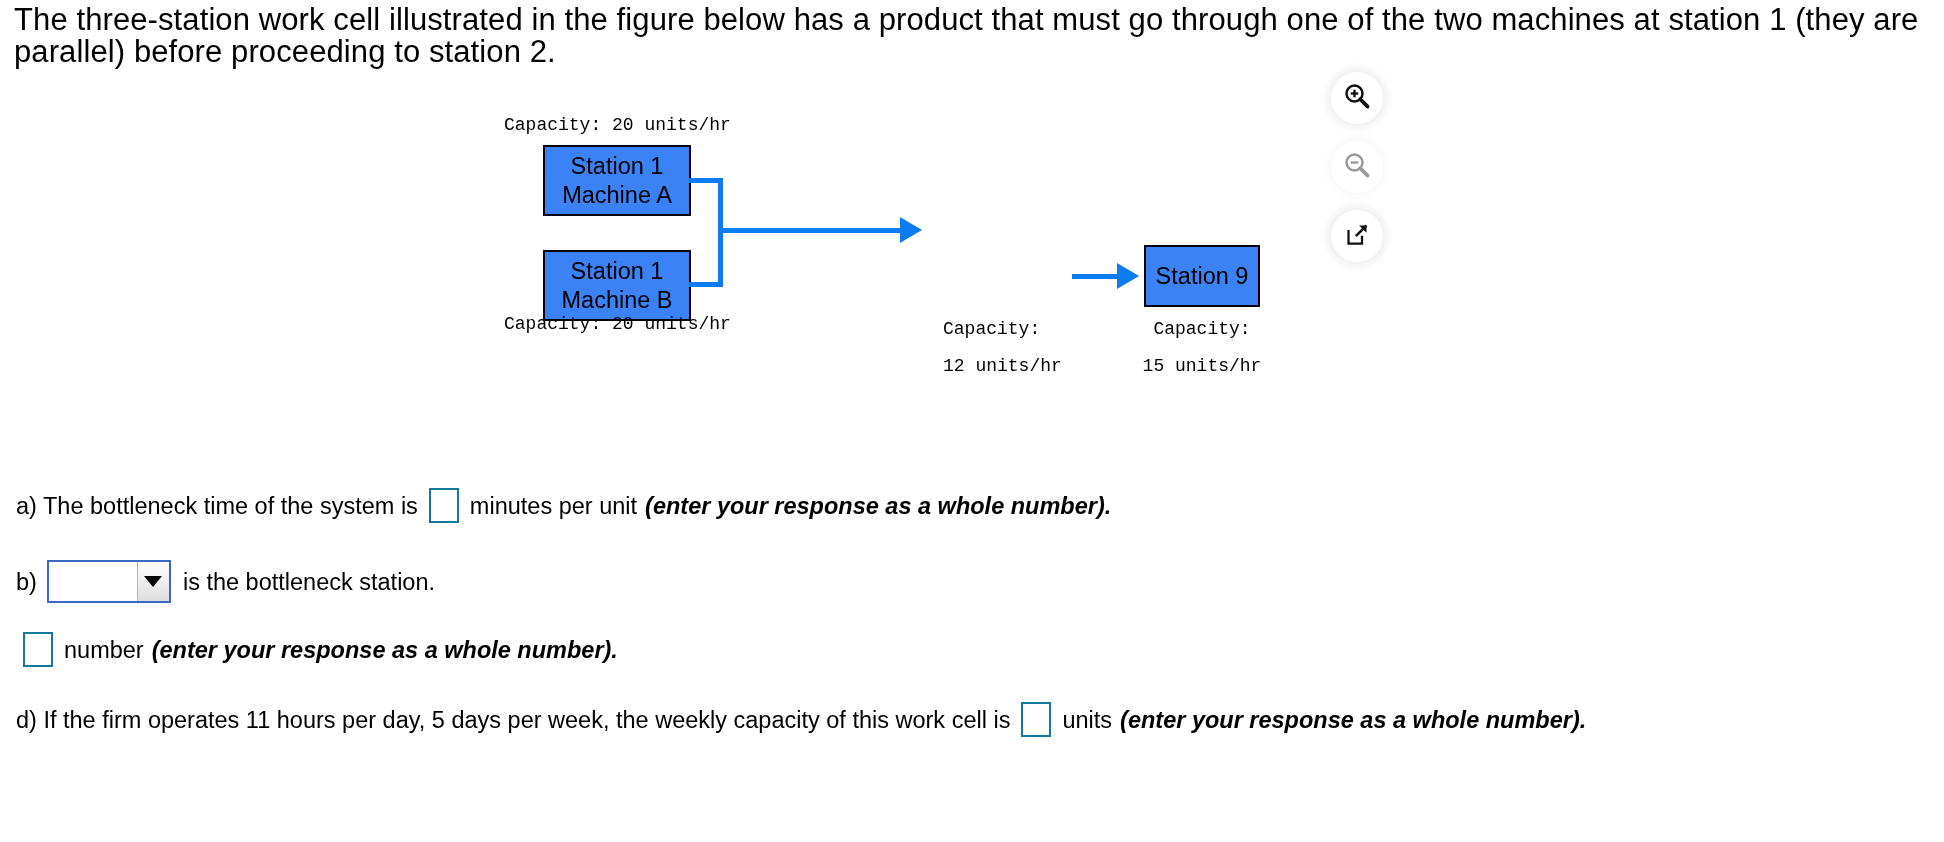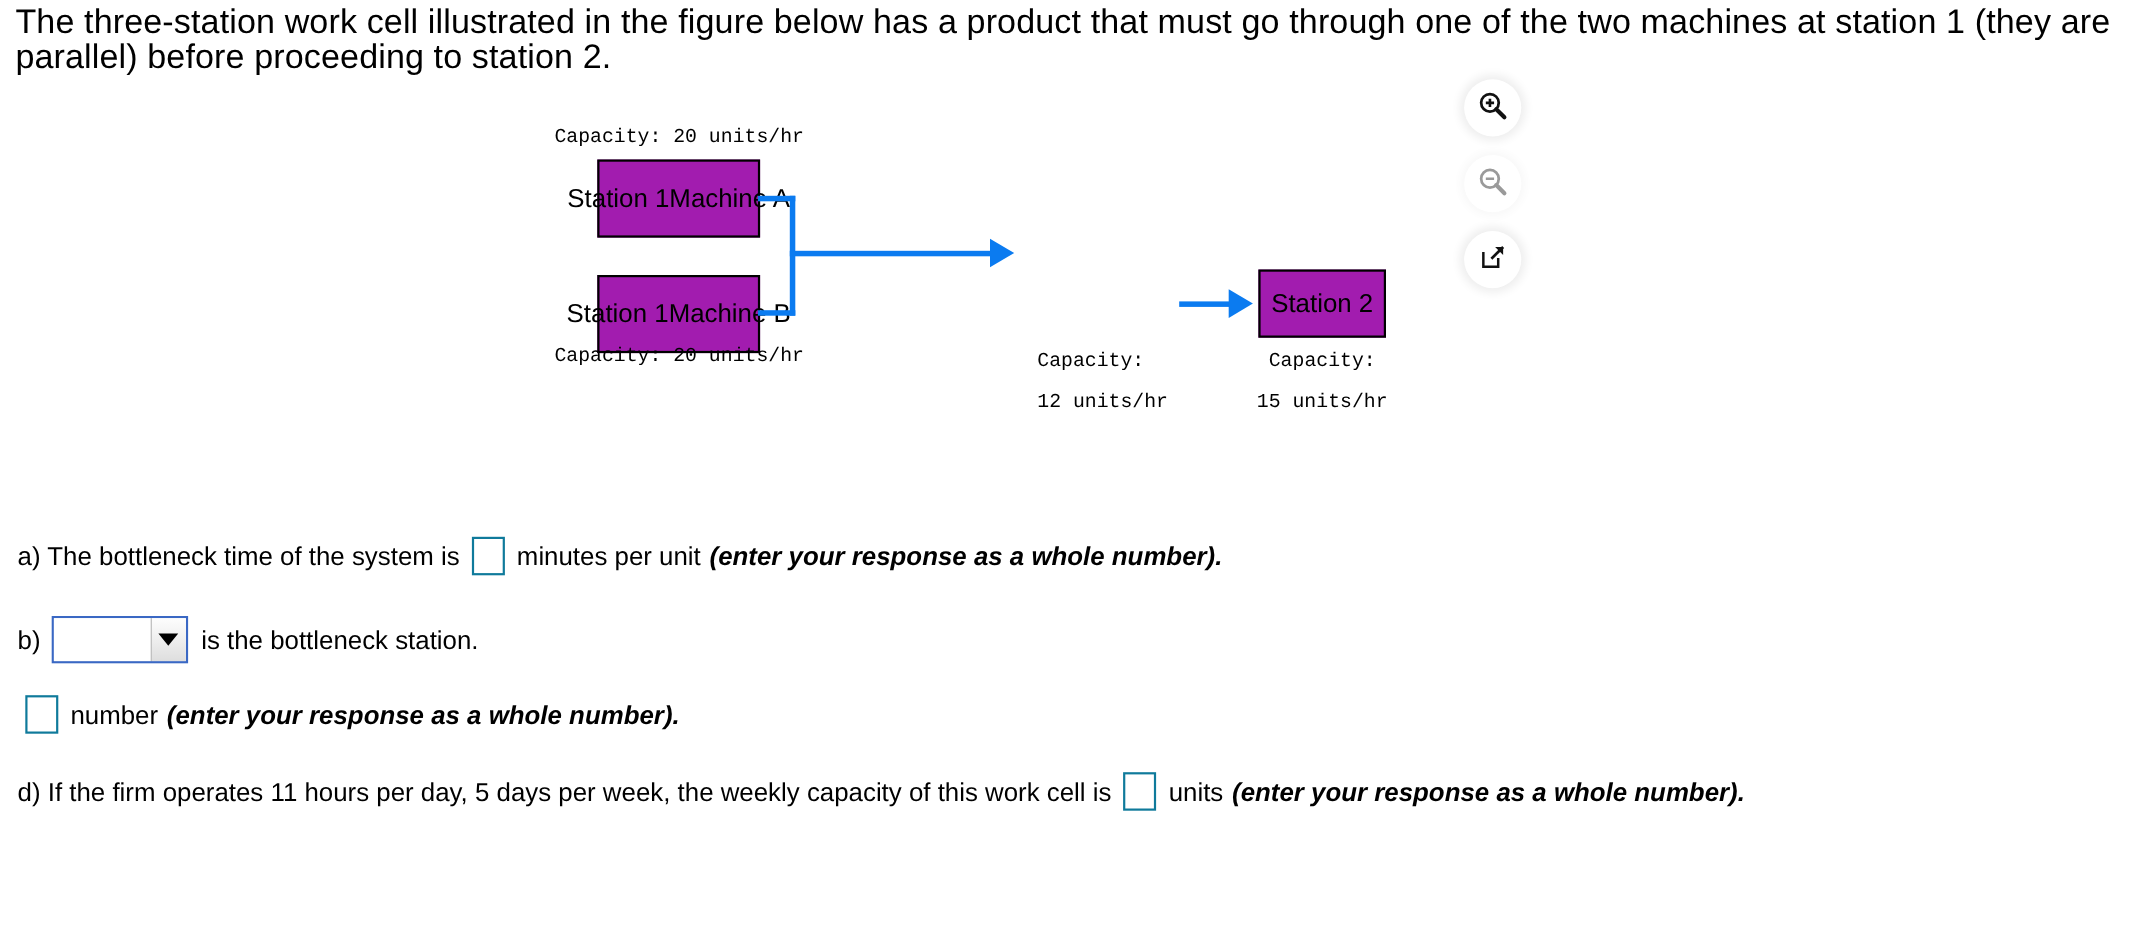--- a/index.html
+++ b/index.html
@@ -47,10 +47,10 @@
   .node-box {
     position: absolute;
     border: 2.5px solid #000000;
-    background: #a21caf;
+    background: #3b82f6;
     box-sizing: border-box;
     display: flex;
-    flex-direction: row;
+    flex-direction: column;
     align-items: center;
     justify-content: center;
     font-size: 23.5px;

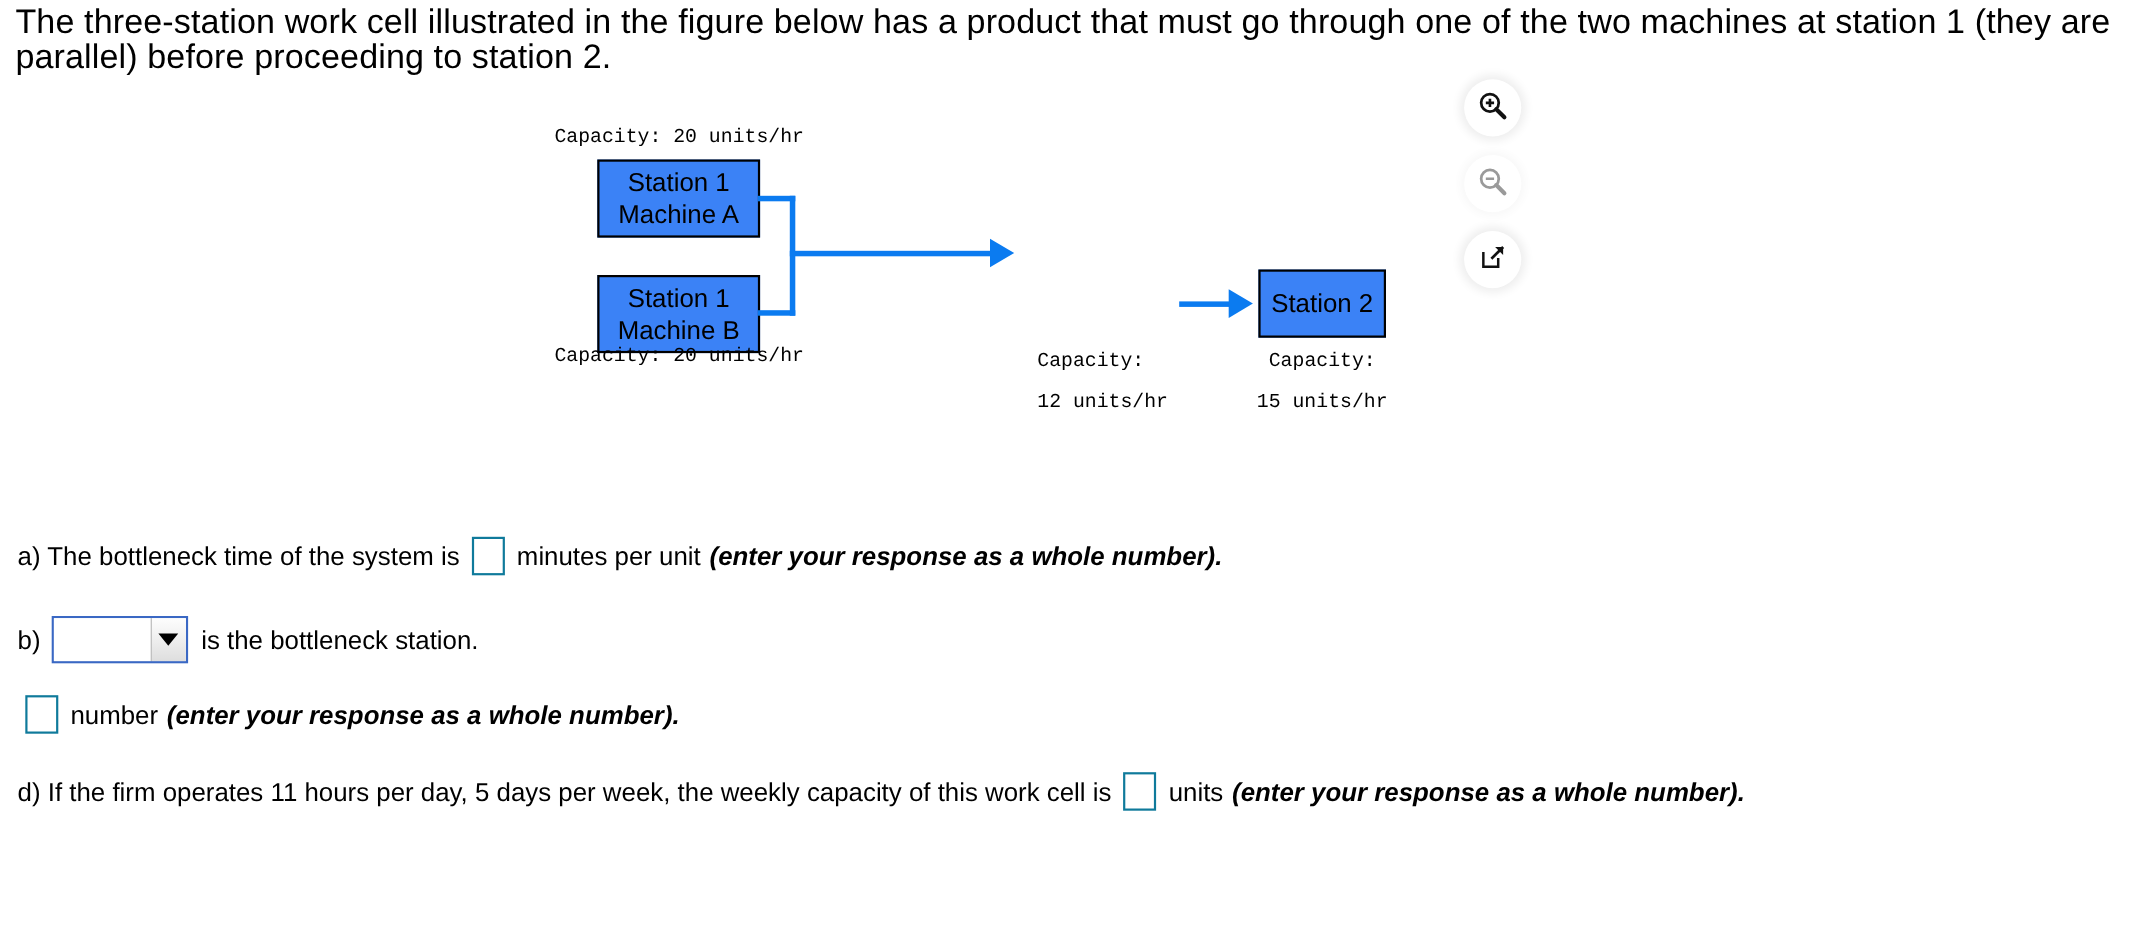--- a/index.html
+++ b/index.html
@@ -184,7 +184,7 @@
   <div class="arrowhead" style="left:517px; top:133px;"></div>
 
   <div class="node-box" style="left:544px; top:115px; width:116px; height:62px;">
-    <span>Station 2</span>
+    <span>Station 9</span>
   </div>
   <div class="cap-label" style="left:512px; top:185px; width:180px; text-align:center;">Capacity:</div>
   <div class="cap-label" style="left:512px; top:222px; width:180px; text-align:center;">15 units/hr</div>

